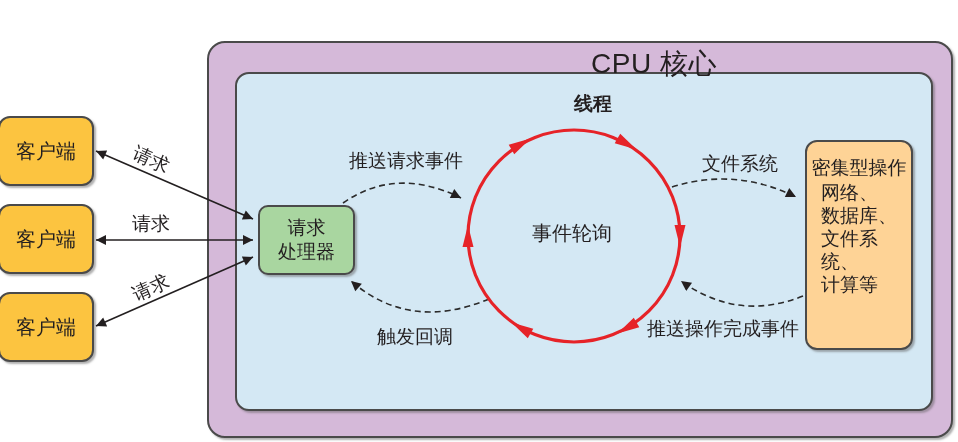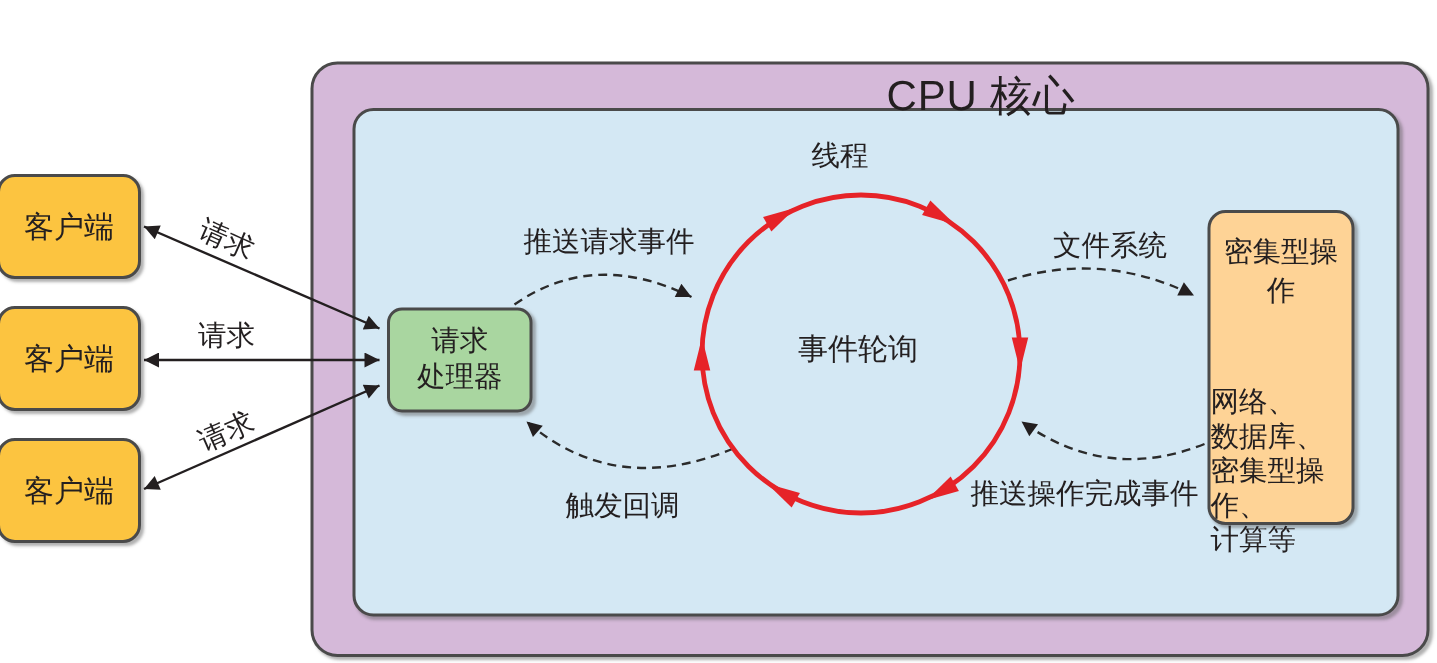--- a/index.html
+++ b/index.html
@@ -95,7 +95,7 @@
     </g>
   </svg>
 
-  <div class="lbl" style="left:560px;top:104px;">线程</div>
+  <div class="lbl" style="left:593px;top:104px;font-weight:bold;">线程</div>
   <div class="lbl big" style="left:572px;top:233px;">事件轮询</div>
 
   <div class="lbl rot-cw" style="left:151px;top:160px;">请求</div>

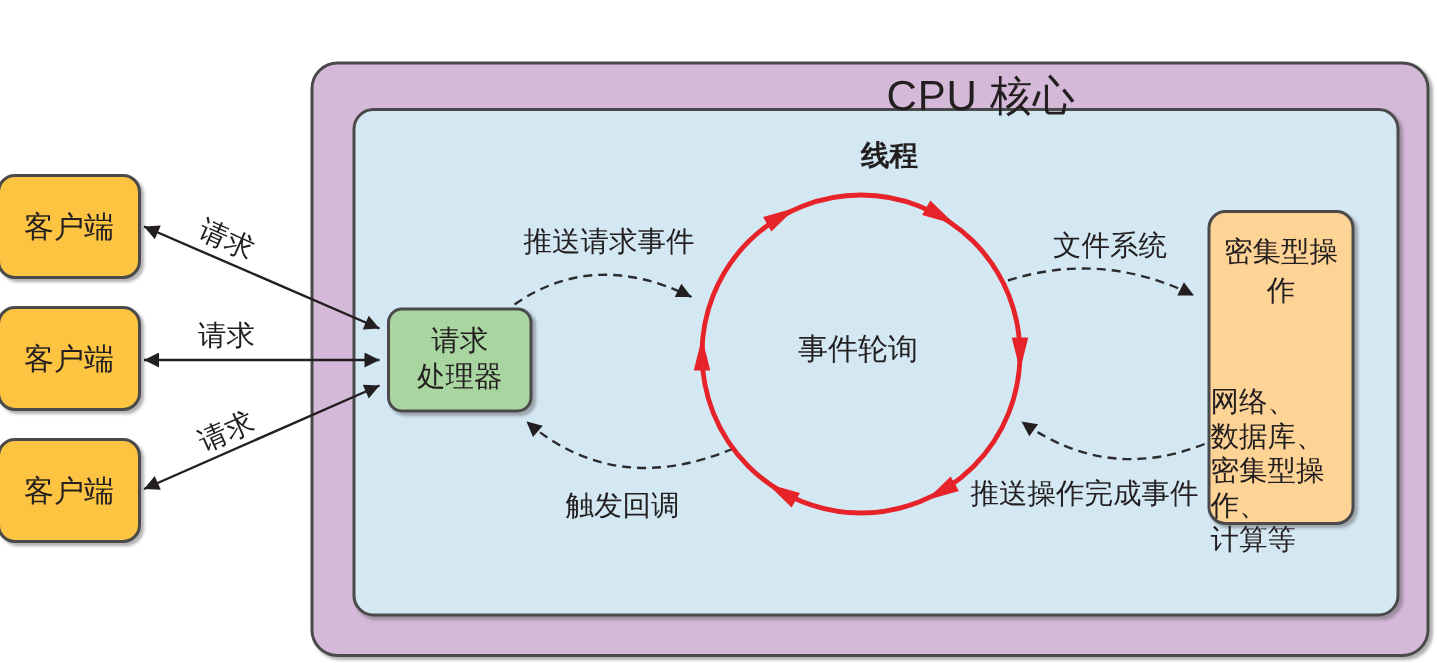--- a/index.html
+++ b/index.html
@@ -19,7 +19,7 @@
   .green-box{left:258px;top:205px;width:97px;height:70px;background:#a9d6a0;border-radius:10px;
        display:flex;flex-direction:column;align-items:center;justify-content:center;
        font-size:19px;line-height:24px;}
-  .orange-box{left:805px;top:140px;width:98px;height:210px;background:#fed396;border-radius:12px;
+  .orange-box{left:805px;top:140px;width:108px;height:210px;background:#fed396;border-radius:12px;
        padding:13px 0 0 0;}
   .ops-title{text-align:center;font-size:19px;}
   .ops-list{margin-top:50px;font-size:19px;line-height:23px;font-family:Liberation Serif, serif;}

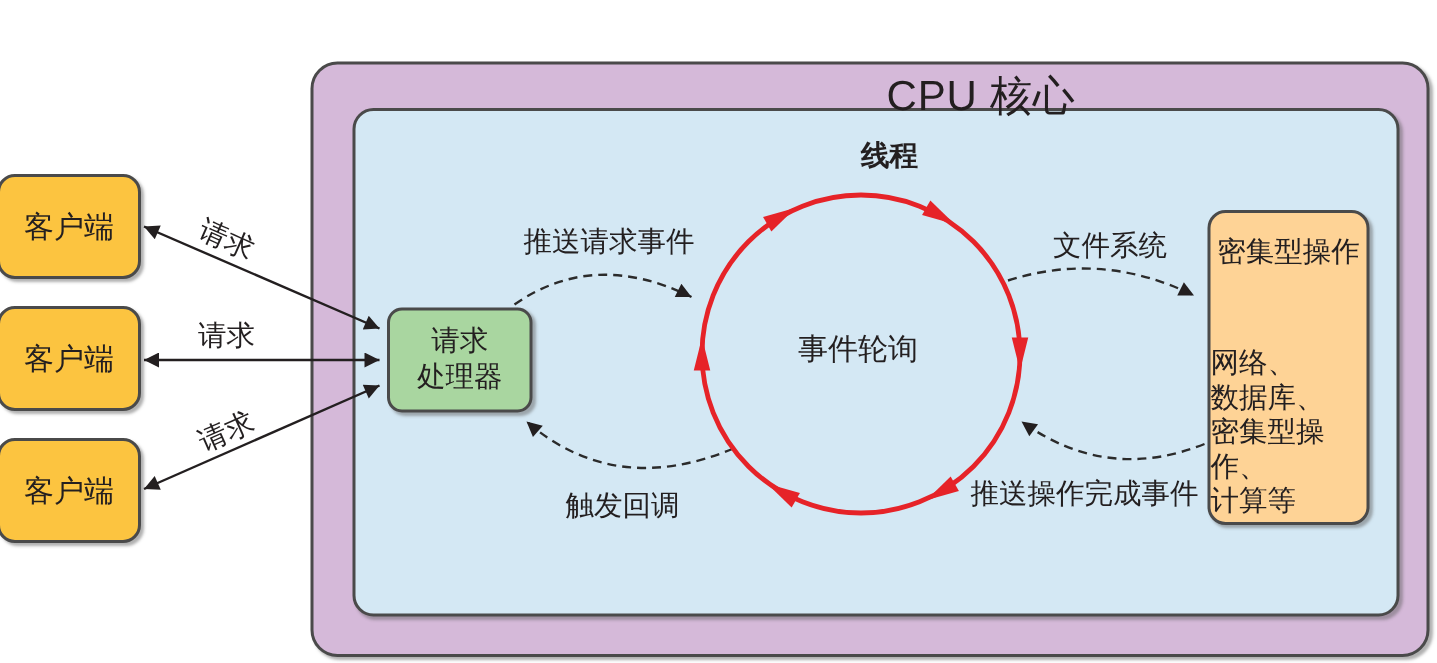--- a/index.html
+++ b/index.html
@@ -22,7 +22,7 @@
   .orange-box{left:805px;top:140px;width:108px;height:210px;background:#fed396;border-radius:12px;
        padding:13px 0 0 0;}
   .ops-title{text-align:center;font-size:19px;}
-  .ops-list{margin-top:50px;font-size:19px;line-height:23px;font-family:Liberation Serif, serif;}
+  .ops-list{padding-left:14px;font-size:19px;line-height:23px;font-family:Liberation Serif, serif;}
   .lbl{position:absolute;font-size:19px;white-space:nowrap;transform:translate(-50%,-50%);}
   .lbl.rot-cw{transform:translate(-50%,-50%) rotate(24deg);}
   .lbl.rot-ccw{transform:translate(-50%,-50%) rotate(-24deg);}

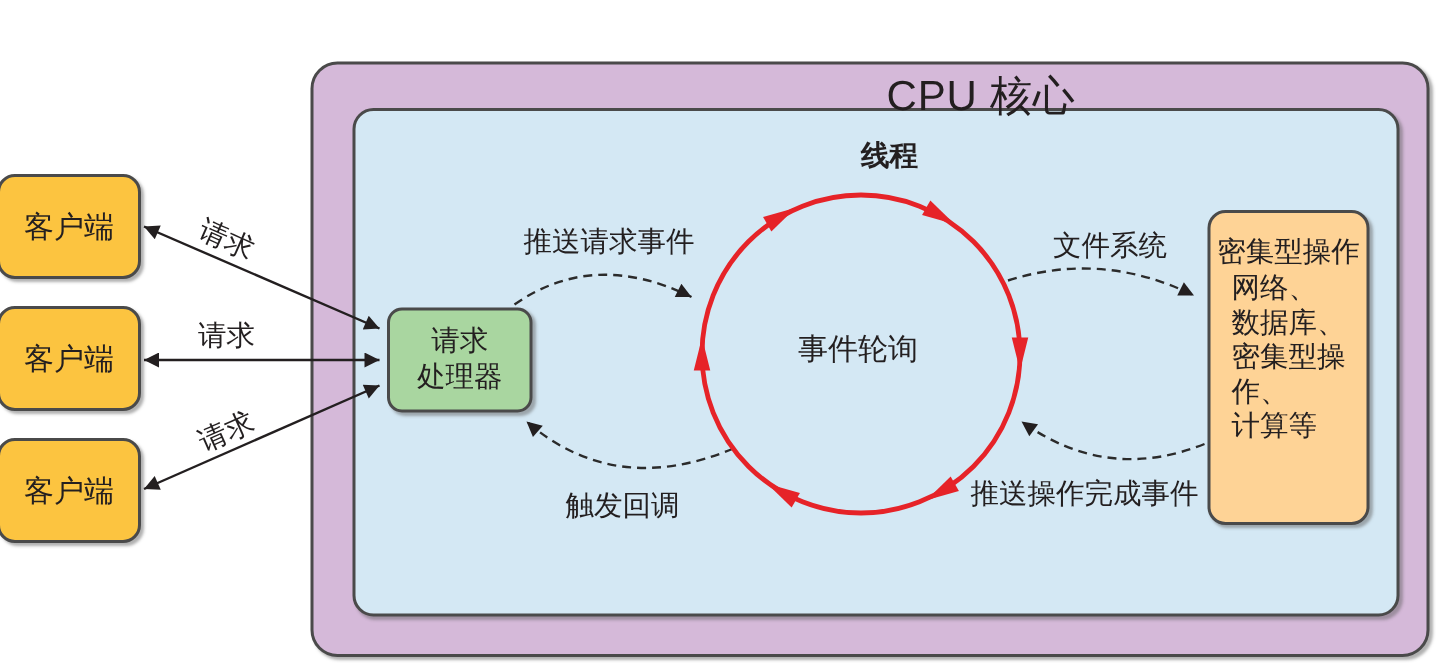--- a/index.html
+++ b/index.html
@@ -59,7 +59,7 @@
     <div class="ops-list">
       <div>网络、</div>
       <div>数据库、</div>
-      <div>密集型操作、</div>
+      <div>文件系统、</div>
       <div>计算等</div>
     </div>
   </div>

